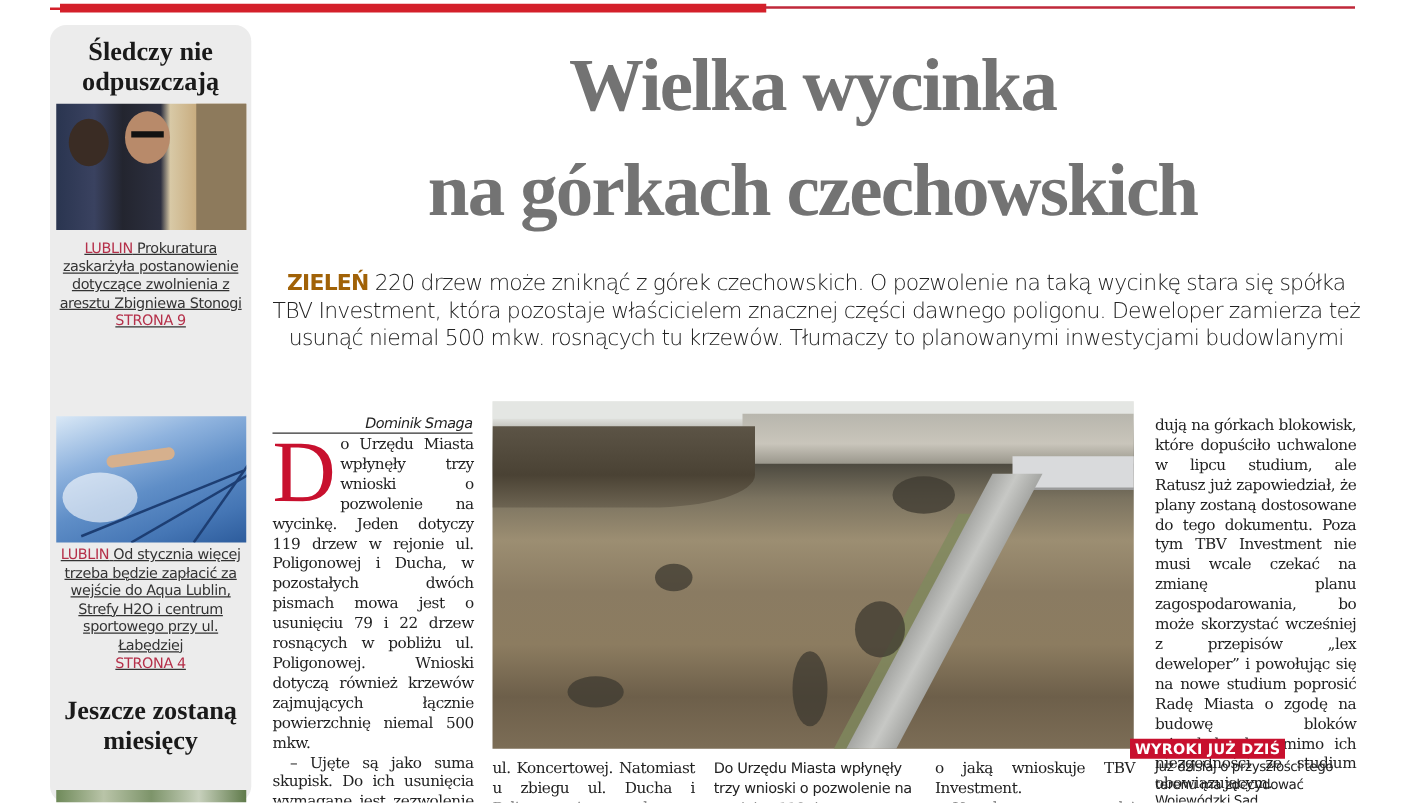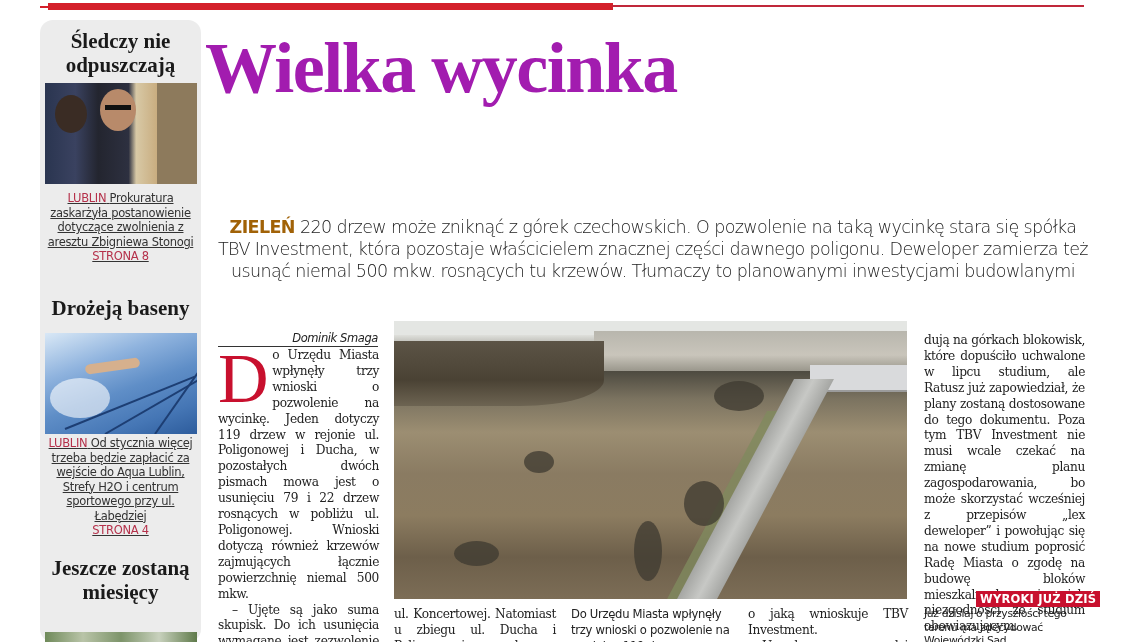--- a/index.html
+++ b/index.html
@@ -35,7 +35,7 @@
     .sb-photo-3 { top: 612px; height: 10px; background: linear-gradient(90deg, #6f8a5a, #b9c4a8, #7d946a, #c8d1bd, #5f7a4a); }
 
     
-    .headline { position: absolute; left: 205px; top: 26px; width: 890px; font-family: "Liberation Serif", serif; font-weight: bold; font-size: 72px; line-height: 84px; letter-spacing: -1.5px; color: #a21caf; }
+    .headline { position: absolute; left: 205px; top: 26px; width: 890px; text-align: center; font-family: "Liberation Serif", serif; font-weight: bold; font-size: 60px; line-height: 84px; letter-spacing: -1.5px; color: #737373; }
 
     
     .lead { position: absolute; left: 218px; top: 216px; width: 870px; text-align: center; font-family: "DejaVu Sans", sans-serif; font-size: 17.5px; line-height: 22px; color: #222; letter-spacing: -0.6px; font-weight: 300; }

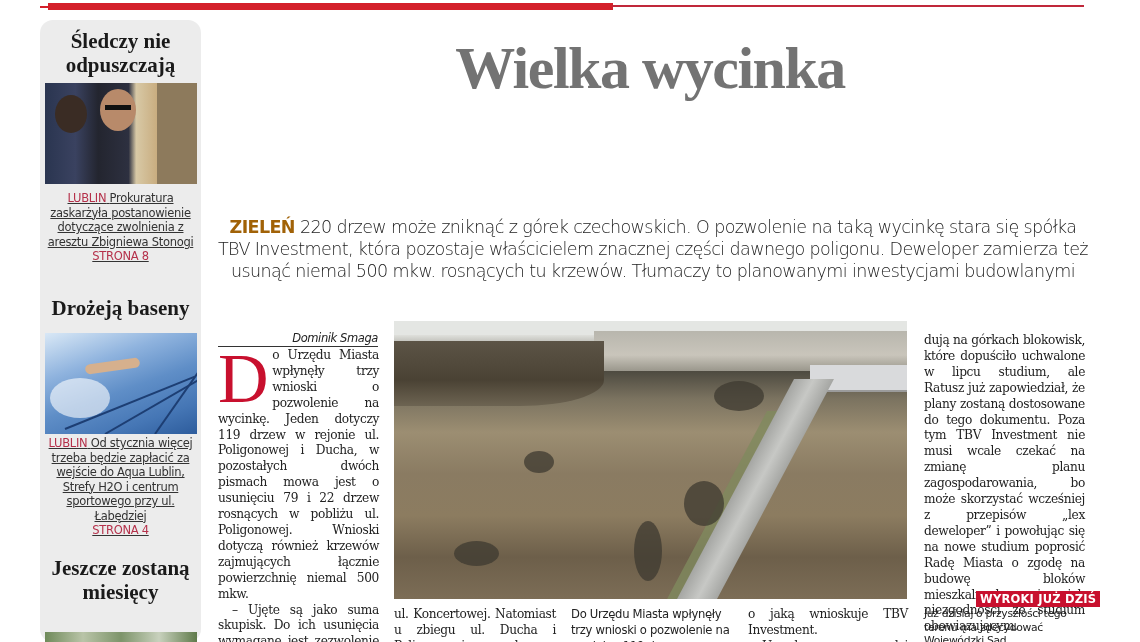--- a/index.html
+++ b/index.html
@@ -112,6 +112,7 @@
 
 <h1 class="headline">
   <span>Wielka wycinka</span><br>
+  <span>na górkach czechowskich</span>
 </h1>
 
 <div class="lead">

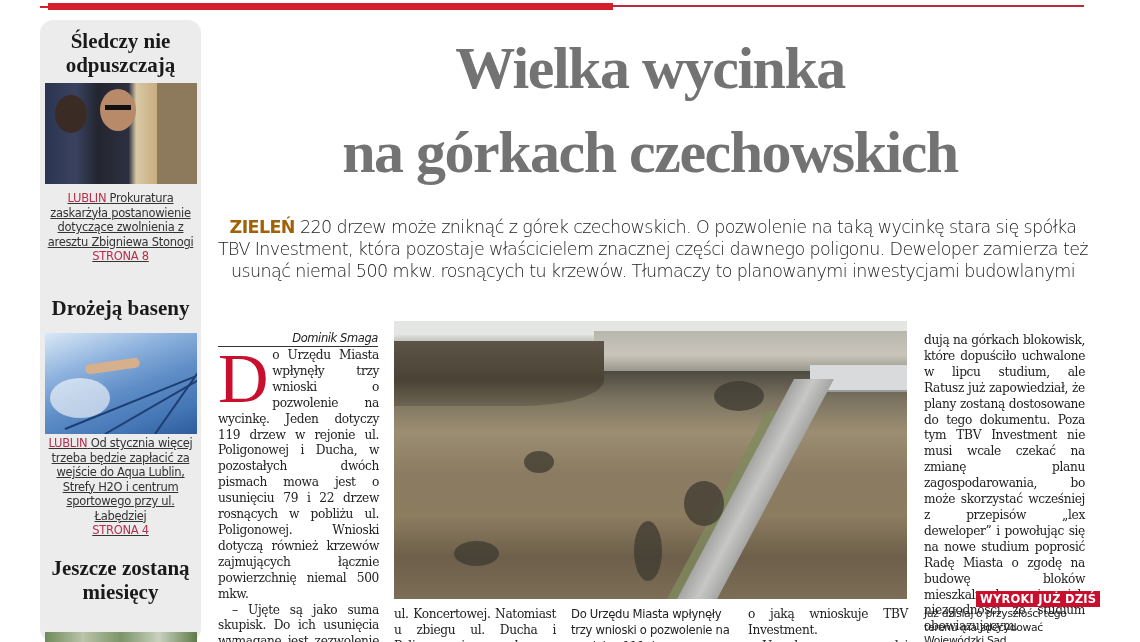--- a/index.html
+++ b/index.html
@@ -89,7 +89,7 @@
   <div class="sb-text sb-text-1">
     <span class="kicker">LUBLIN</span>
     <span>Prokuratura zaskarżyła postanowienie dotyczące zwolnienia z aresztu Zbigniewa Stonogi</span><br>
-    <span class="kicker">STRONA 8</span>
+    <span class="kicker">STRONA 9</span>
   </div>
 
   <div class="sb-head sb-head-2">Drożeją baseny</div>

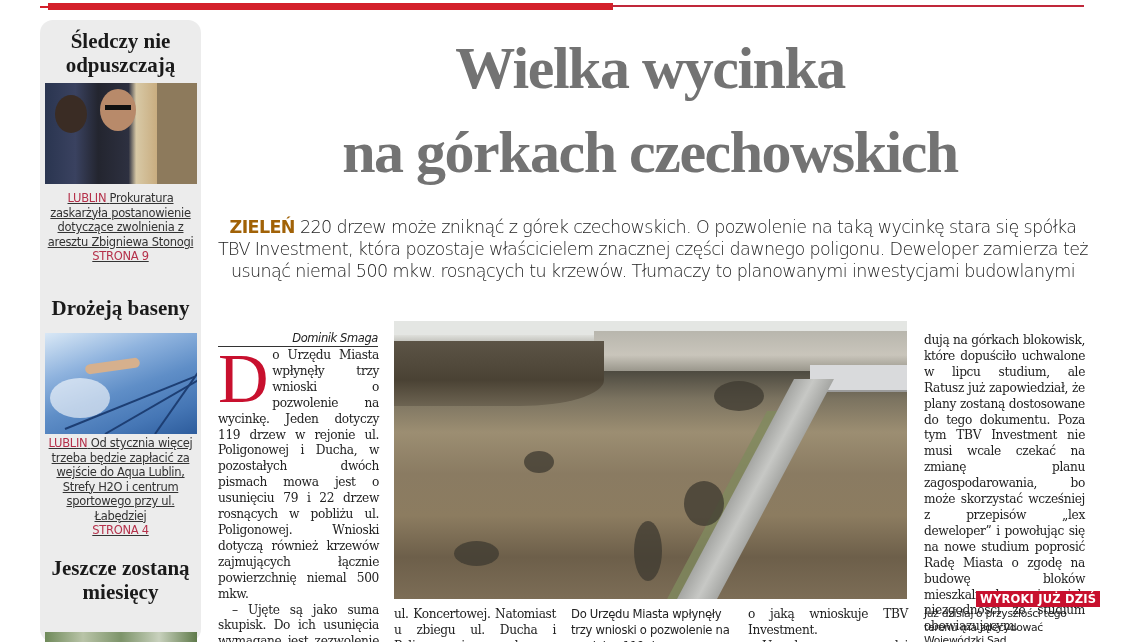--- a/index.html
+++ b/index.html
@@ -92,7 +92,6 @@
     <span class="kicker">STRONA 9</span>
   </div>
 
-  <div class="sb-head sb-head-2">Drożeją baseny</div>
   <div class="sb-photo sb-photo-2">
     <div class="splash"></div>
     <div class="swimmer"></div>

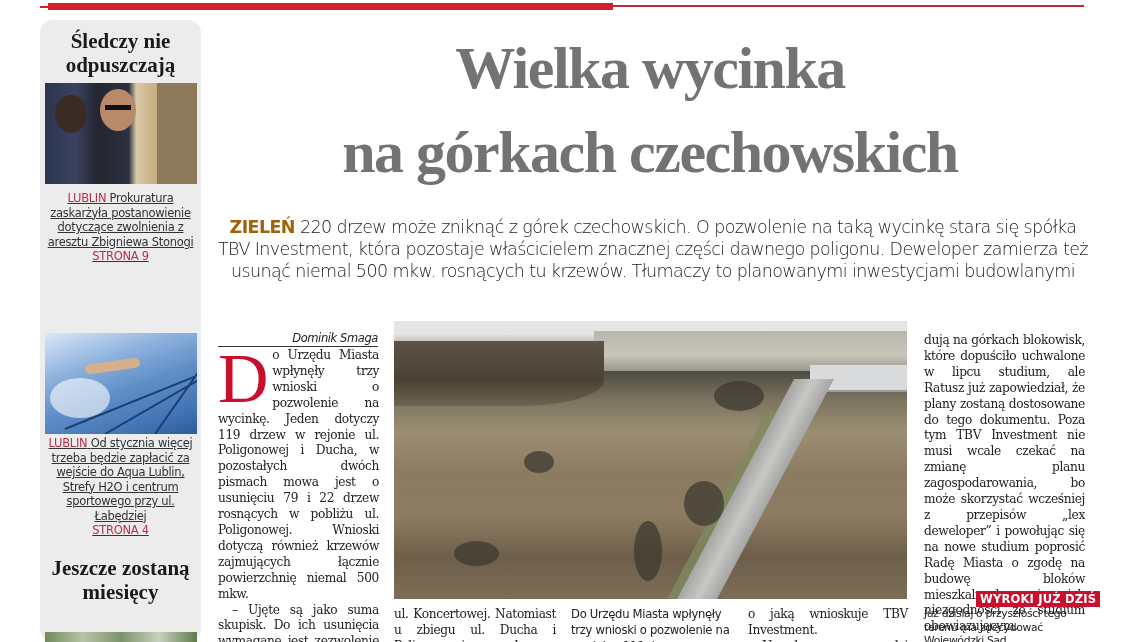--- a/index.html
+++ b/index.html
@@ -68,7 +68,7 @@
     .col-4 { left: 748px; top: 607px; width: 160px; }
     .col-5 { left: 924px; top: 333px; width: 161px; }
 
-    .box-tag { position: absolute; left: 976px; top: 591px; height: 16px; padding: 0 4px; background: #c8102e; color: #fff; font-family: "DejaVu Sans", sans-serif; font-weight: bold; font-size: 11.5px; line-height: 16px; letter-spacing: 0.2px; }
+    .box-tag { position: absolute; left: 904px; top: 591px; height: 16px; padding: 0 4px; background: #c8102e; color: #fff; font-family: "DejaVu Sans", sans-serif; font-weight: bold; font-size: 11.5px; line-height: 16px; letter-spacing: 0.2px; }
     .box-text { position: absolute; left: 924px; top: 607px; width: 165px; font-family: "DejaVu Sans", sans-serif; font-size: 10.8px; line-height: 13.5px; color: #222; letter-spacing: -0.35px; }
   </style>
 </head>

